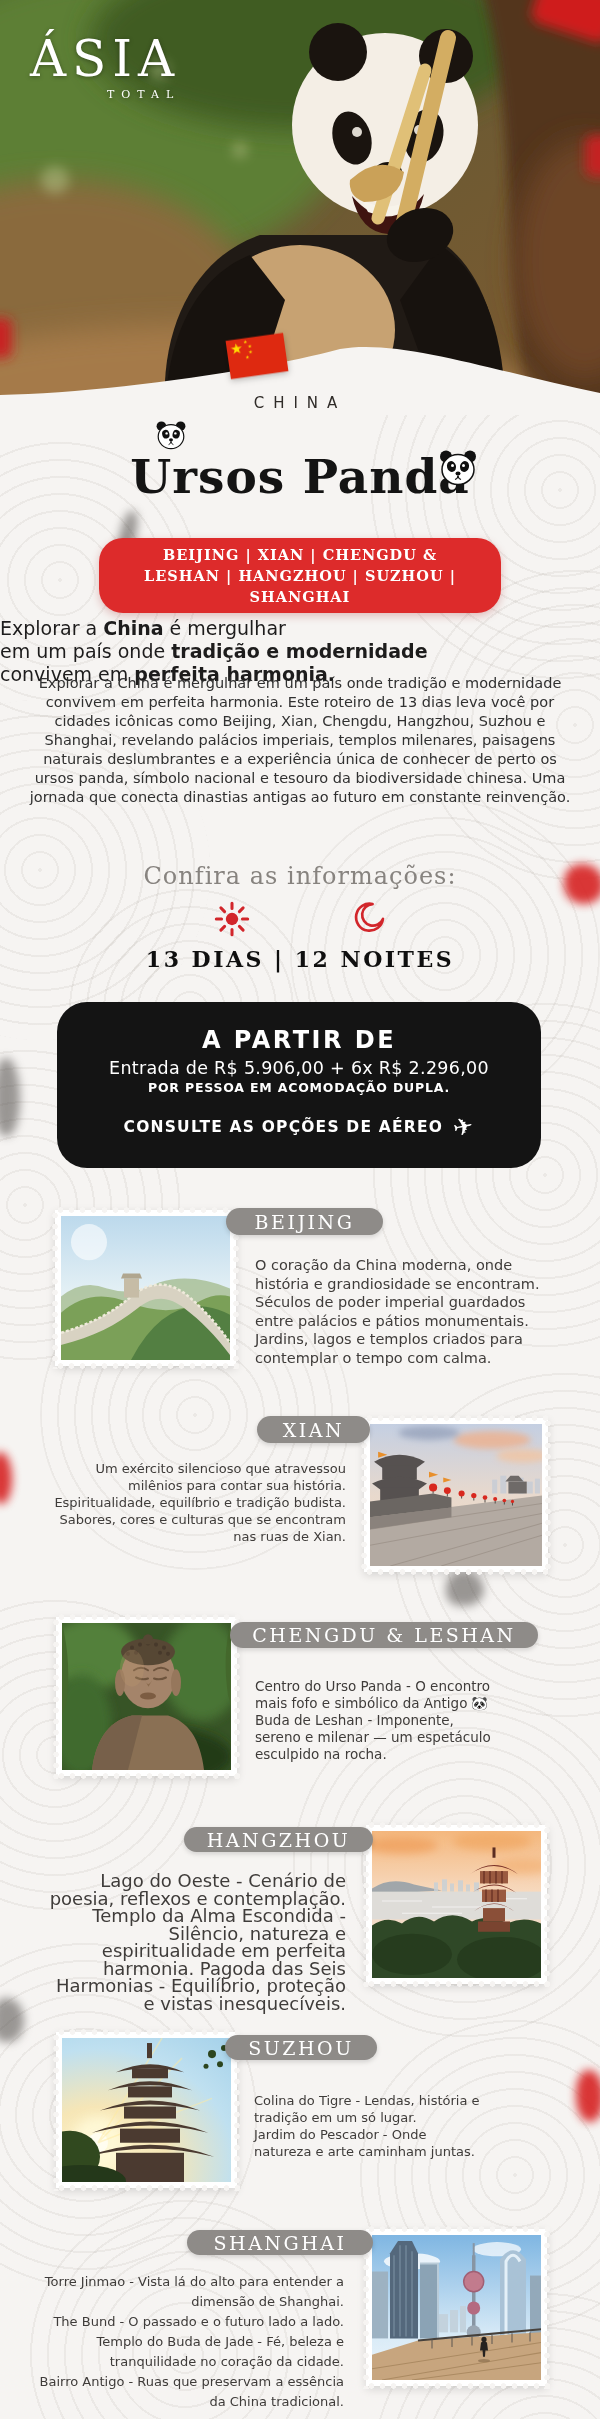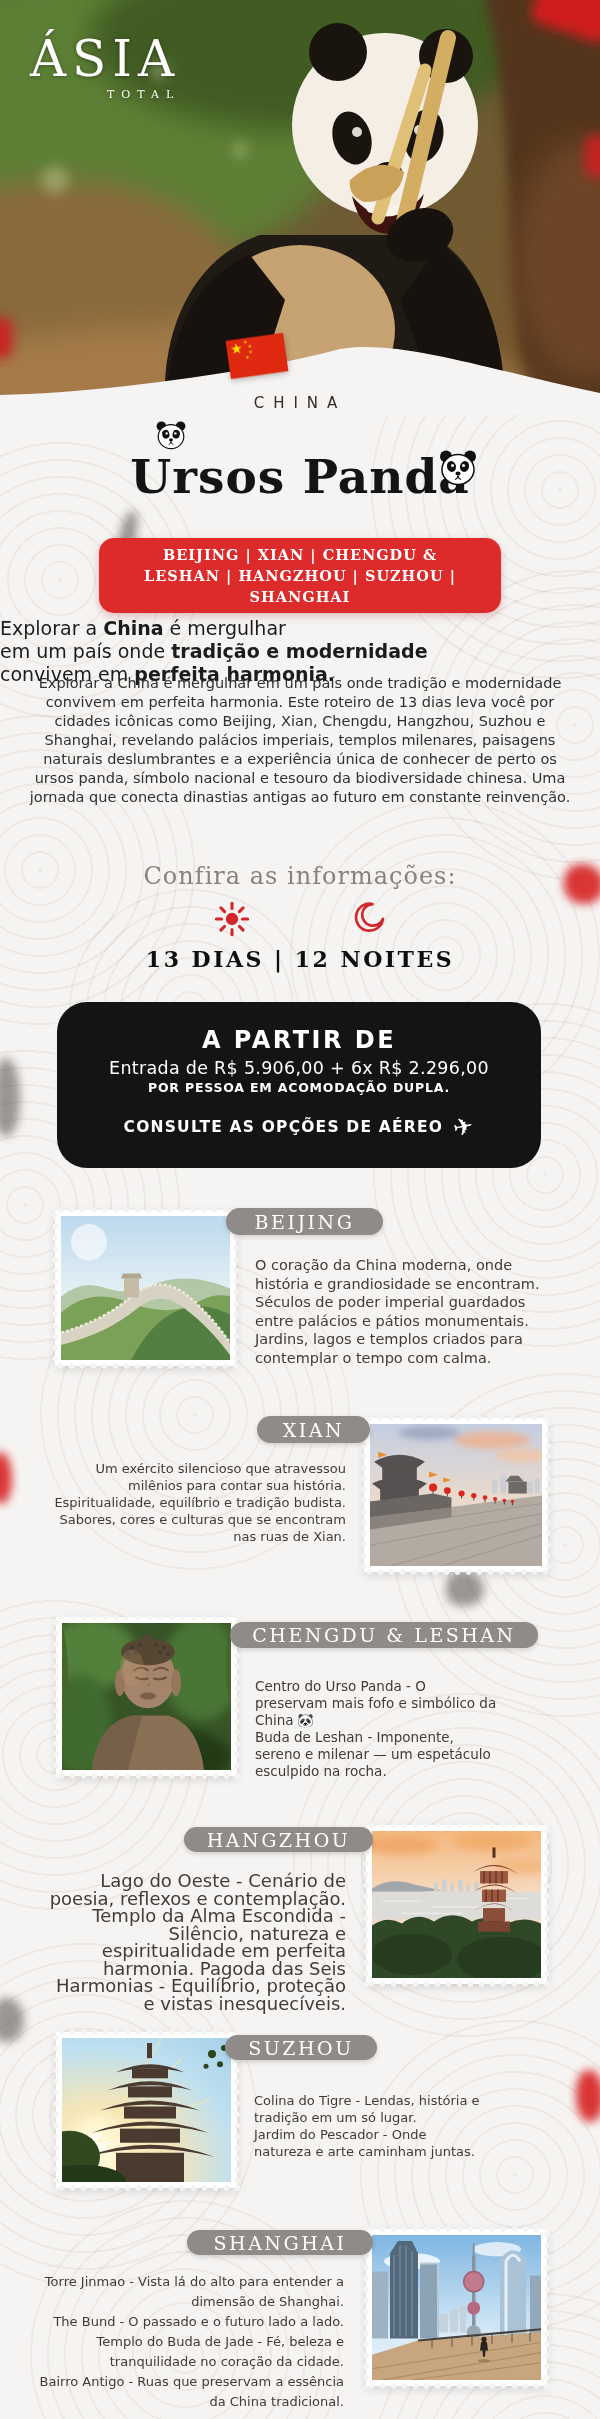--- a/index.html
+++ b/index.html
@@ -36,7 +36,7 @@
   .panda-ico { position:absolute; z-index:5; }
 
   .route-banner { position:absolute; left:99px; top:538px; width:402px; min-height:46px; z-index:4;
-    background:#dd2b2b; border-radius:15px; color:#fff; display:flex; align-items:center; justify-content:center;
+    background:#dd2b2b; border-radius:24px; color:#fff; display:flex; align-items:center; justify-content:center;
     font-family:"DejaVu Serif", serif; font-weight:700; font-size:14.5px; letter-spacing:1px;
     text-align:center; line-height:1.45; padding:6px 26px; box-shadow:0 3px 8px rgba(160,20,20,.25); }
 

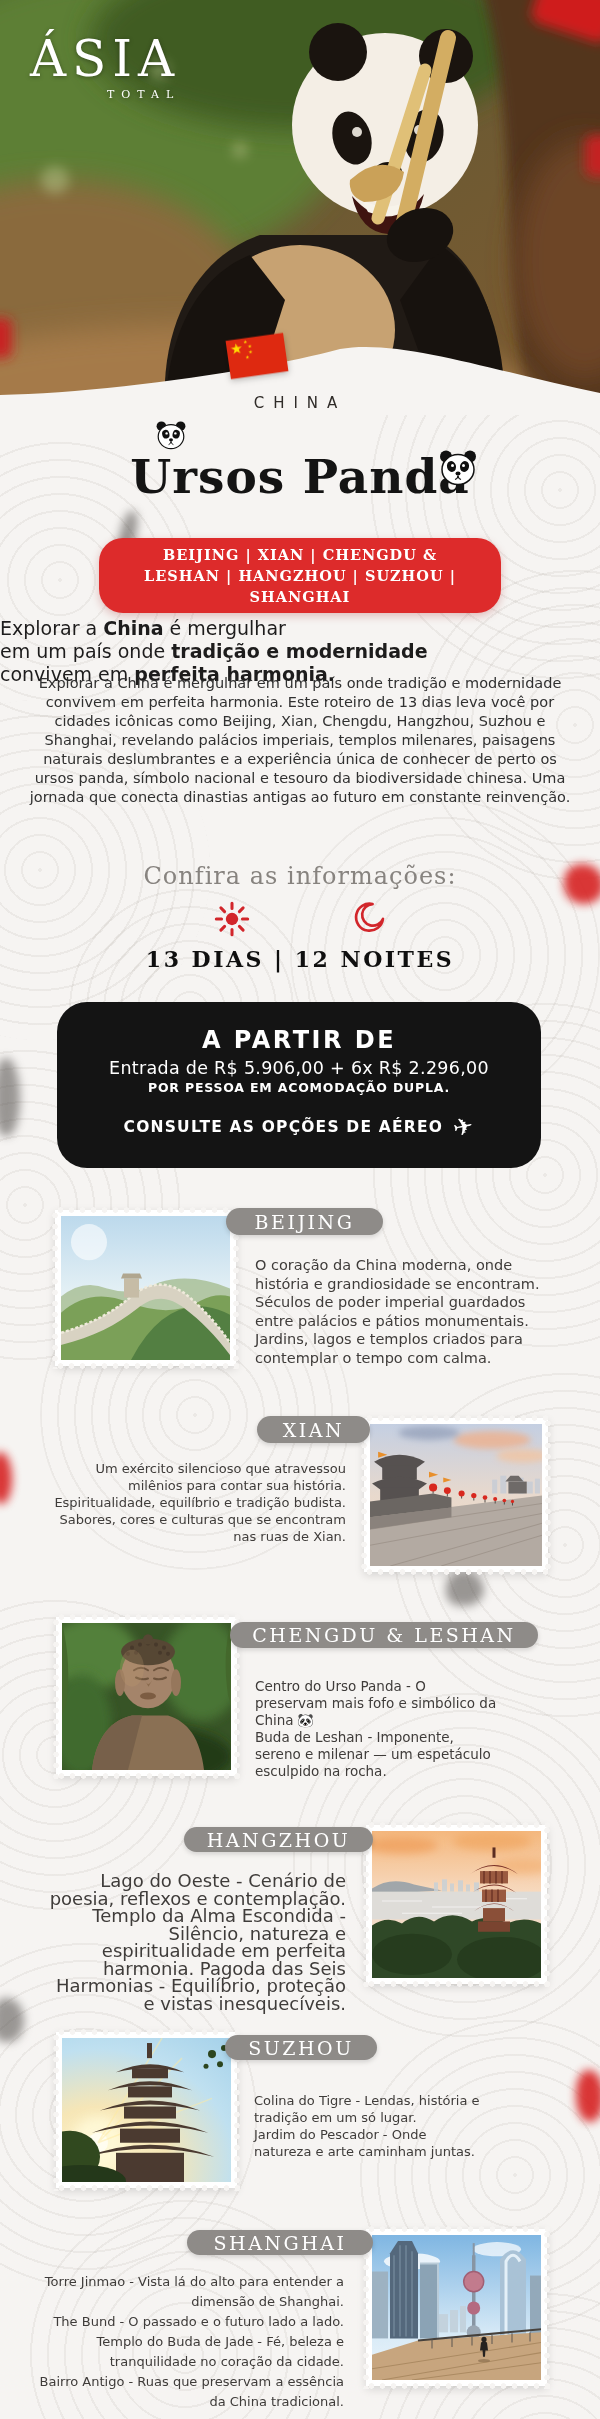--- a/index.html
+++ b/index.html
@@ -378,7 +378,7 @@
     </svg>
   </div>
   <div class="pill" style="left:230px;top:1622px;width:308px;height:26px">CHENGDU &amp; LESHAN</div>
-  <div class="sec-body al" style="left:255px;top:1678px;width:245px;font-size:13.5px;line-height:17px">Centro do Urso Panda - O preservam mais fofo e simbólico da China 🐼
+  <div class="sec-body al" style="left:255px;top:1678px;width:245px;font-size:13.5px;line-height:17px">Centro do Urso Panda - O encontro mais fofo e simbólico da Antigo 🐼
 Buda de Leshan - Imponente, sereno e milenar — um espetáculo esculpido na rocha.</div>
 
   <div class="pill" style="left:184px;top:1827px;width:189px;height:25px">HANGZHOU</div>

